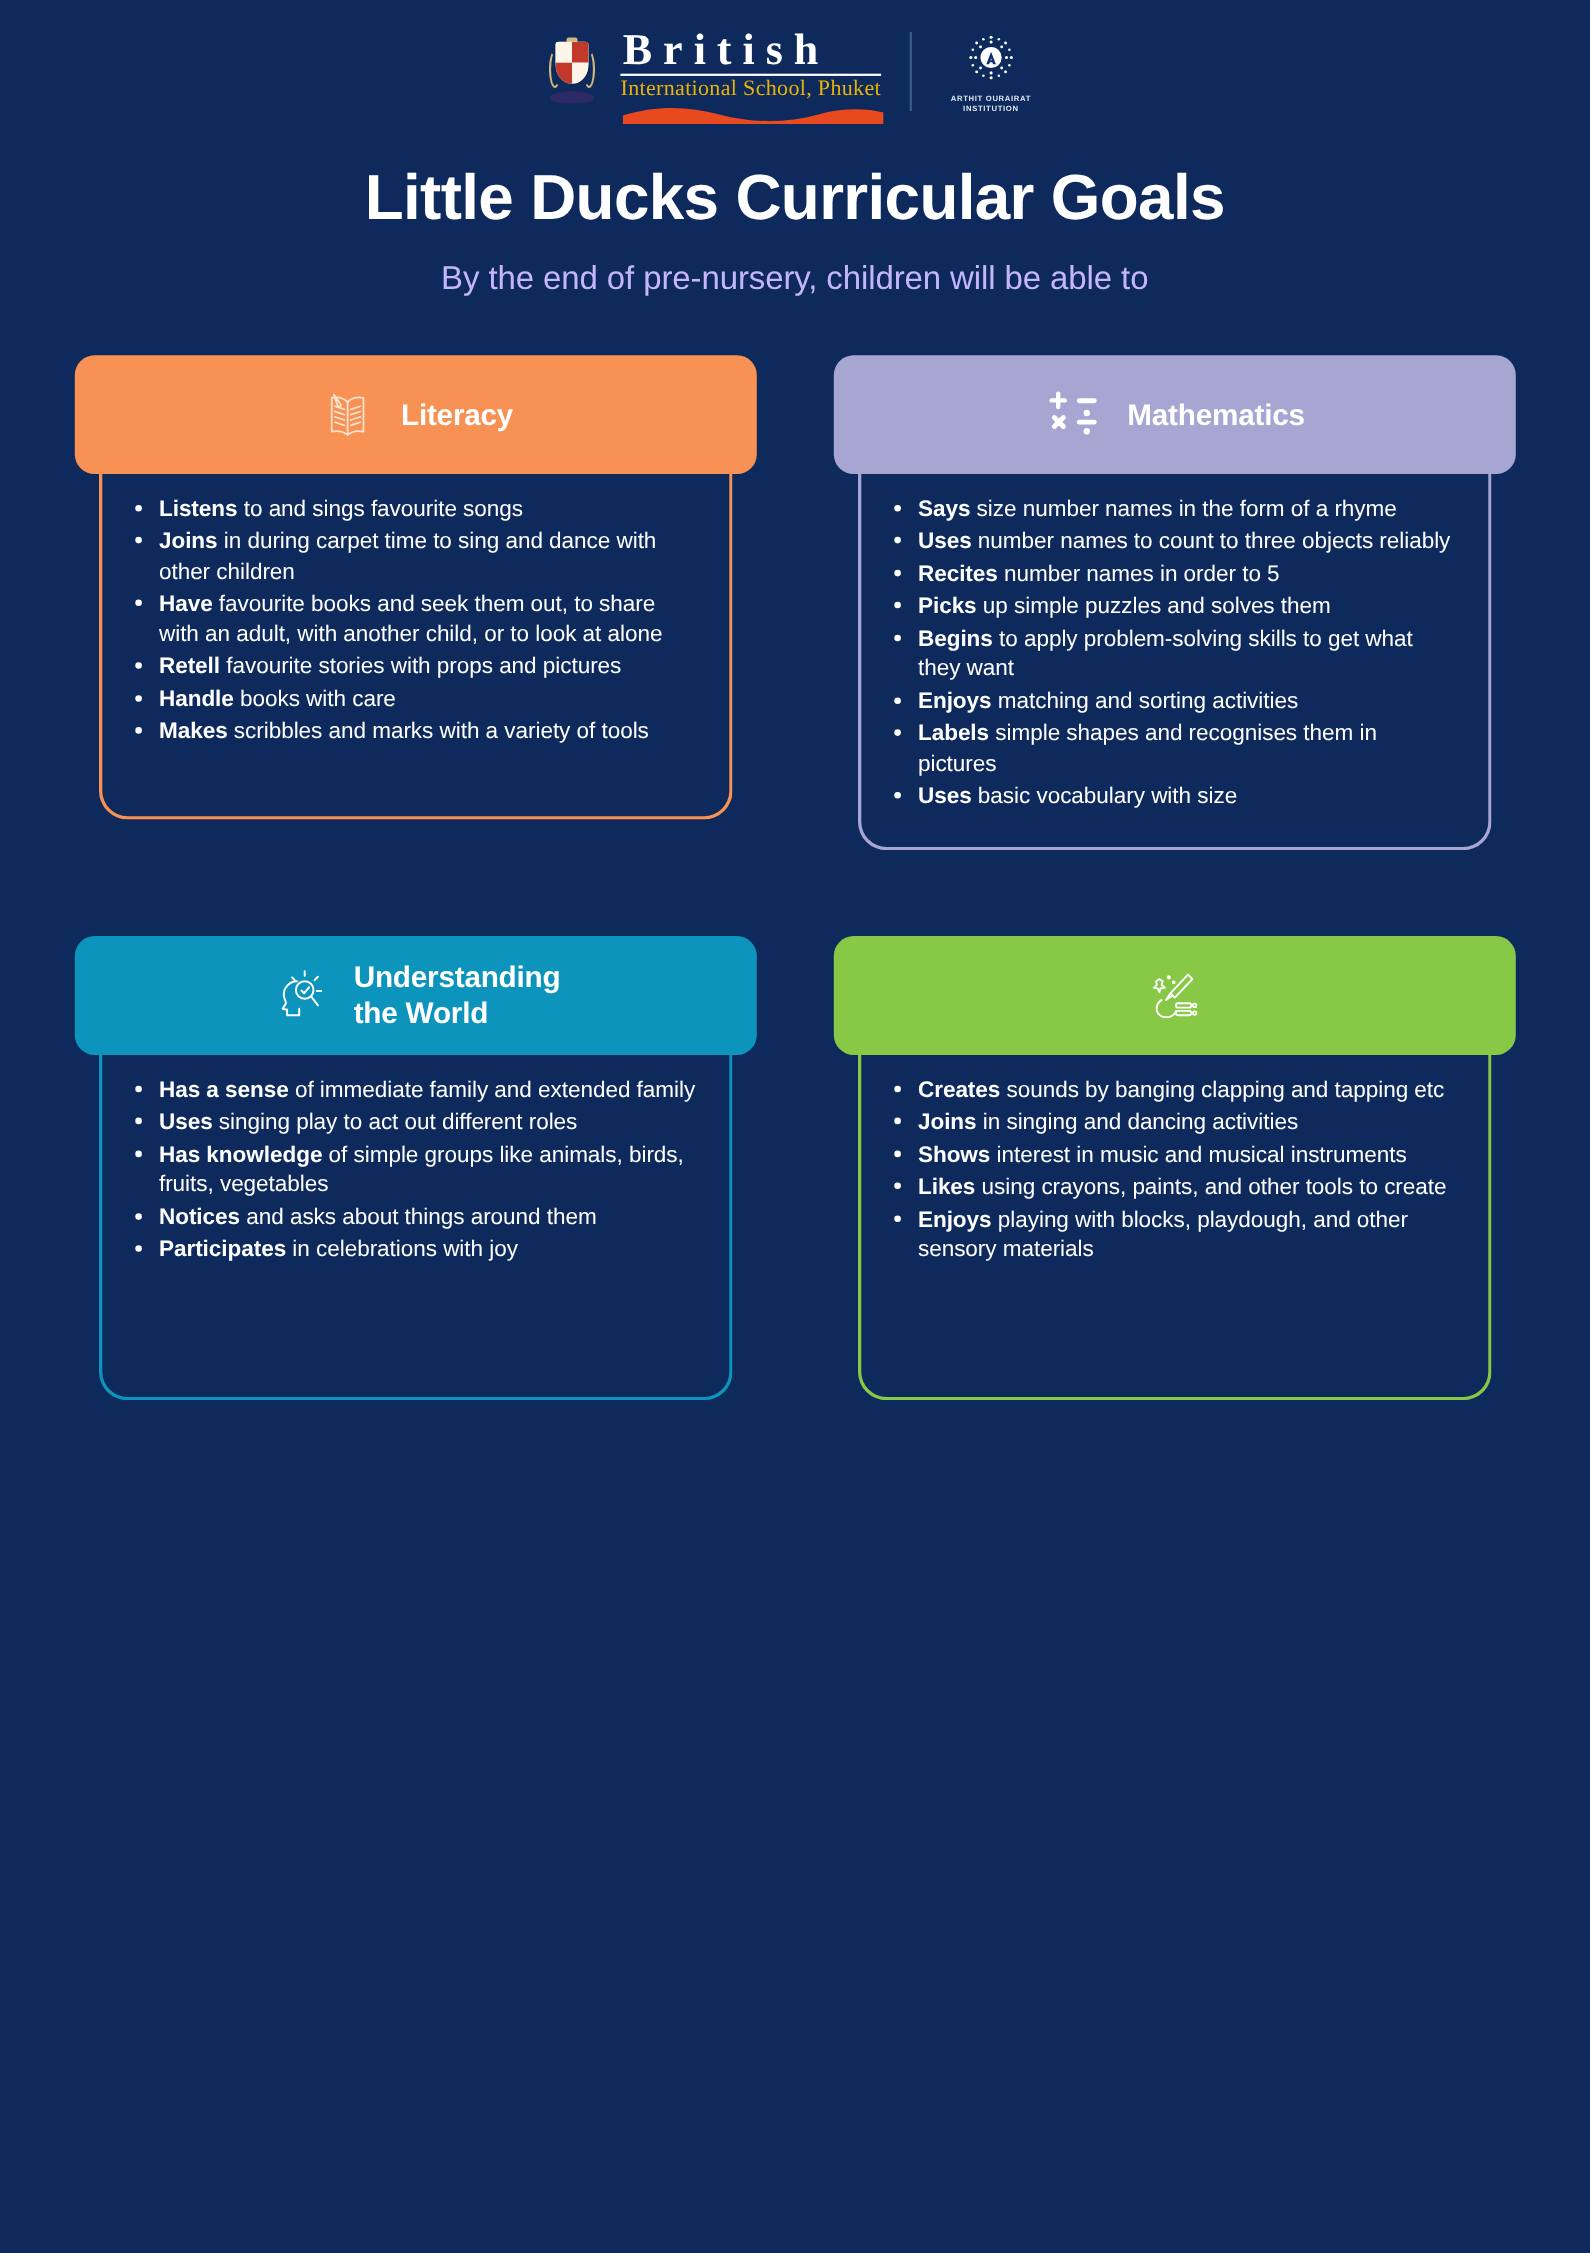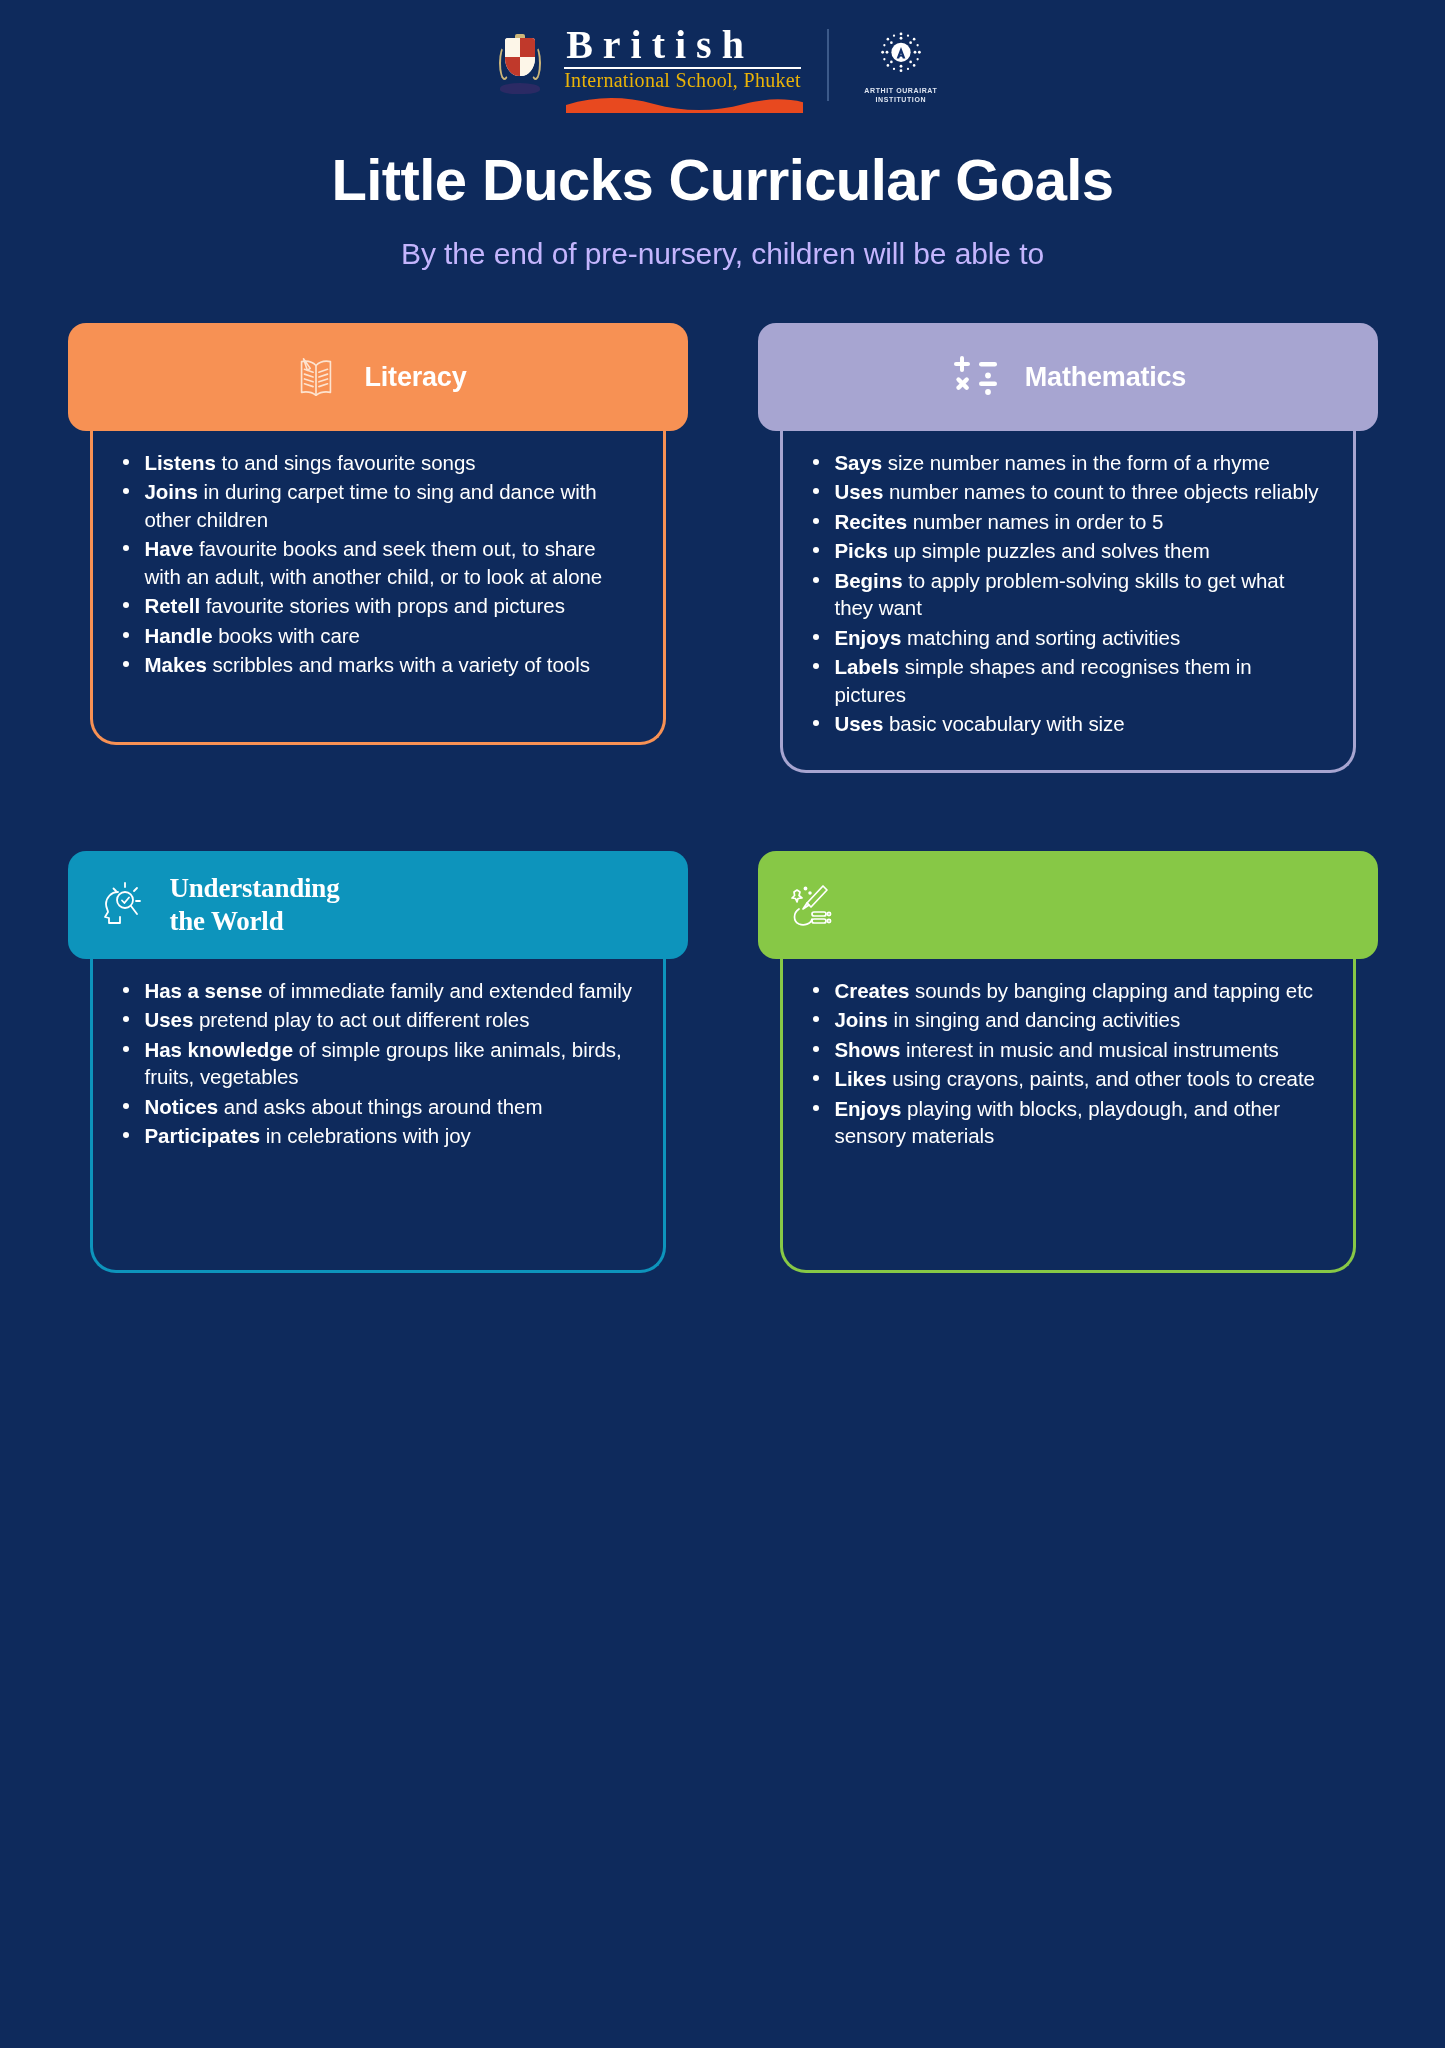--- a/index.html
+++ b/index.html
@@ -245,7 +245,7 @@
   .c-arts       .card-body   { border-color: #87c846; }
   .c-arts       .card-body::before { background: #87c846; }
 
-  .c-world .card-header, .c-arts .card-header { justify-content: flex-start; font-family: Liberation Serif, serif; }
+  .c-world .card-header, .c-arts .card-header { justify-content: center; }
   .c-world .card-header .hdr-title,
   .c-arts  .card-header .hdr-title { text-align: left; }
 </style>

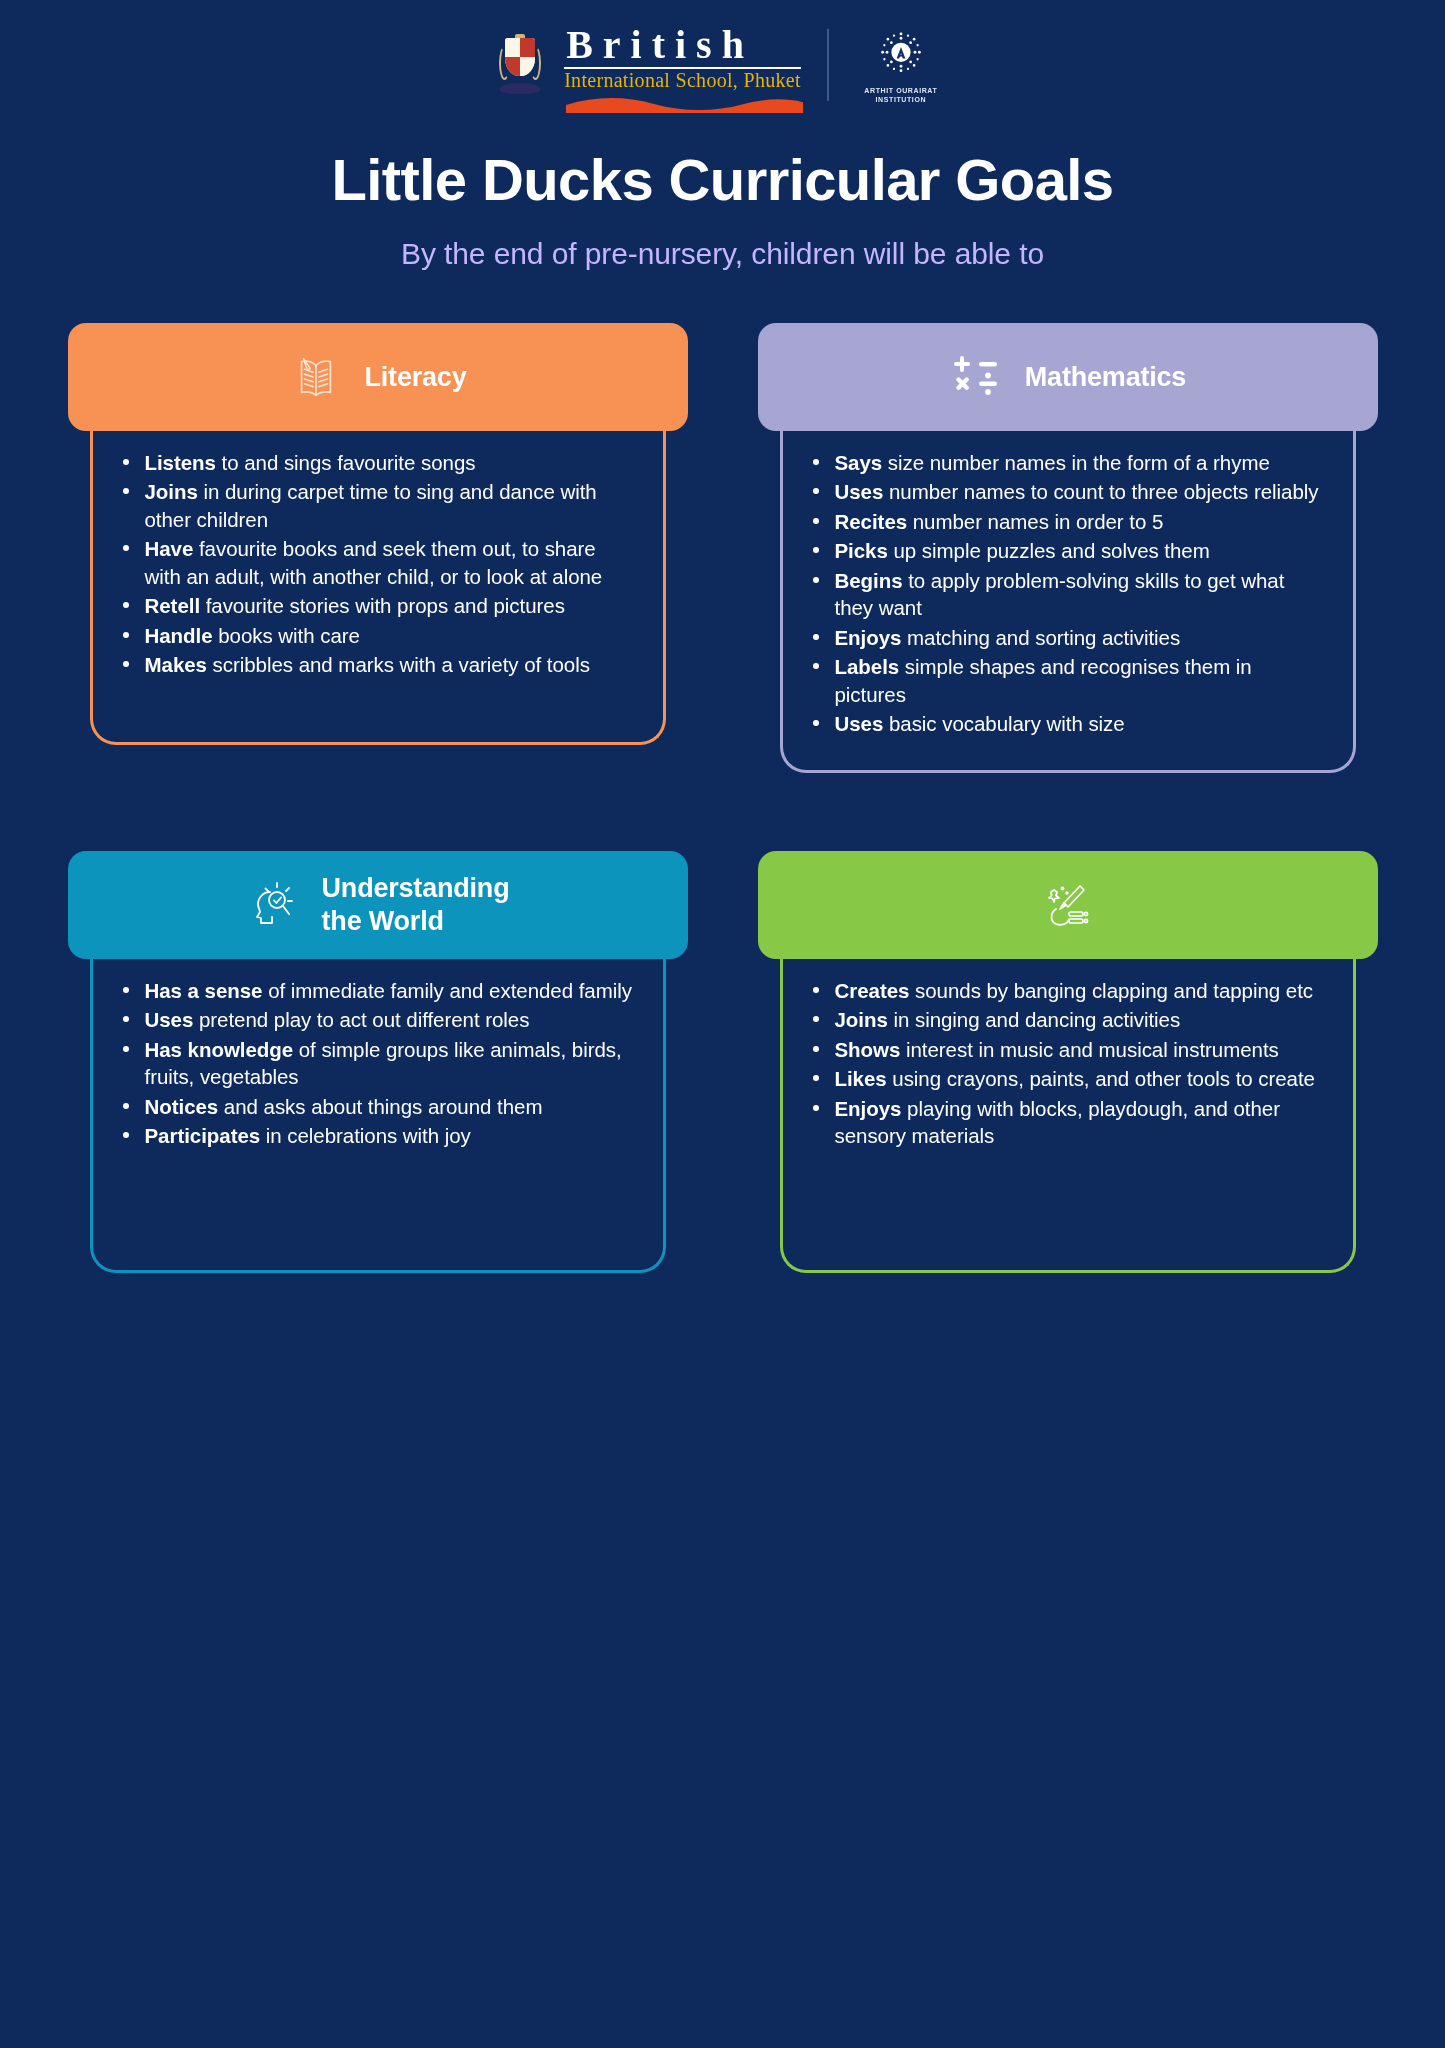--- a/index.html
+++ b/index.html
@@ -400,7 +400,7 @@
       <div class="card-body">
         <ul>
           <li><b>Has a sense</b><span> of immediate family and extended family</span></li>
-          <li><b>Uses</b><span> pretend play to act out different roles</span></li>
+          <li><b>Uses</b><span> singing play to act out different roles</span></li>
           <li><b>Has knowledge</b><span> of simple groups like animals, birds, fruits, vegetables</span></li>
           <li><b>Notices</b><span> and asks about things around them</span></li>
           <li><b>Participates</b><span> in celebrations with joy</span></li>

